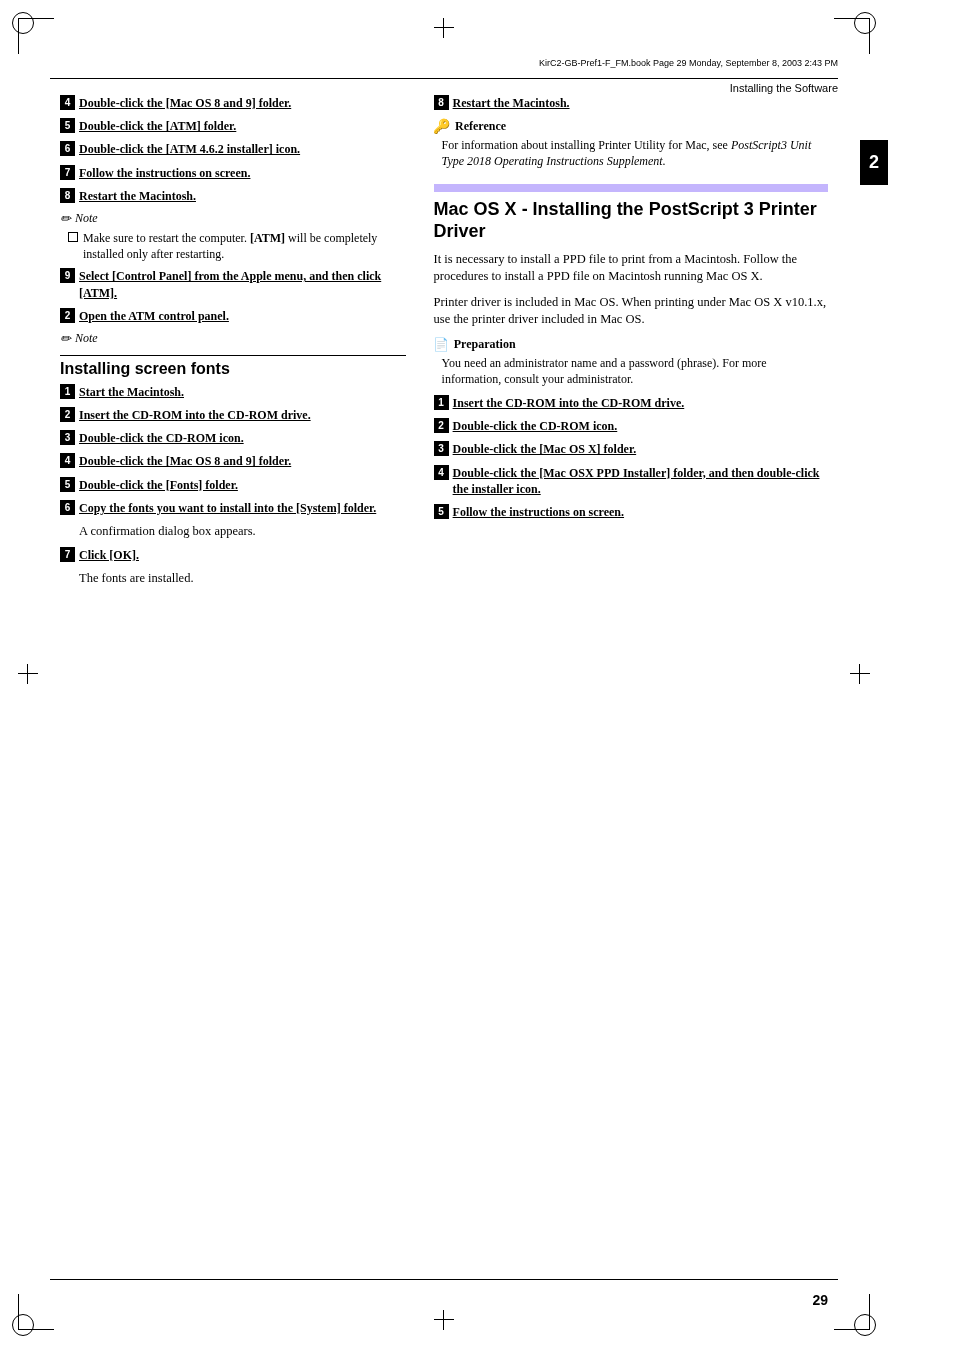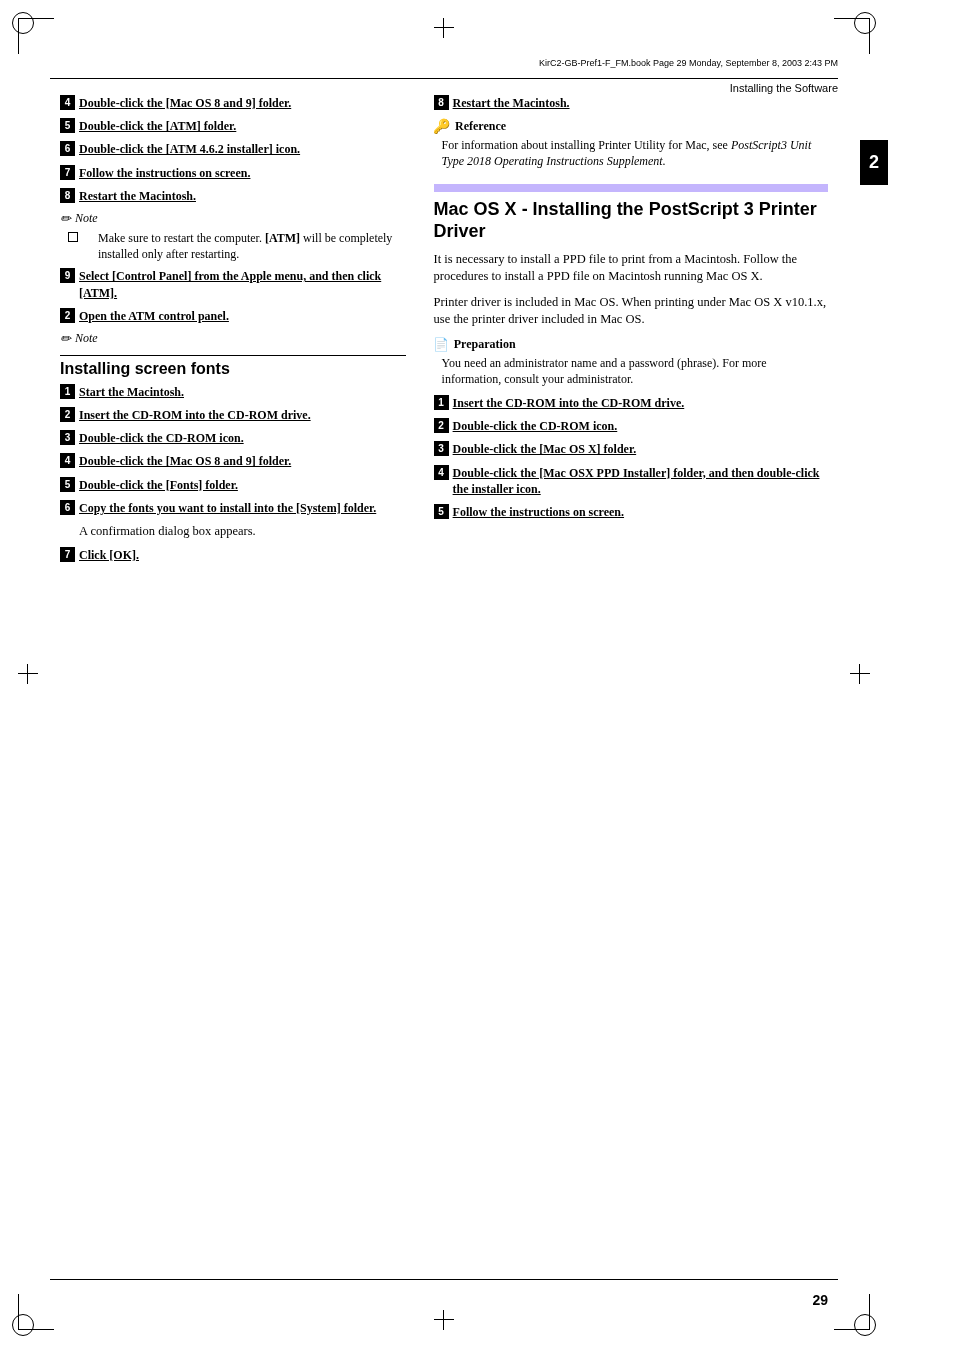--- a/index.html
+++ b/index.html
@@ -177,7 +177,7 @@
     .note-item {
       display: flex;
       align-items: flex-start;
-      gap: 20px;
+      gap: 5px;
       font-size: 12px;
       line-height: 1.35;
       margin-left: 8px;

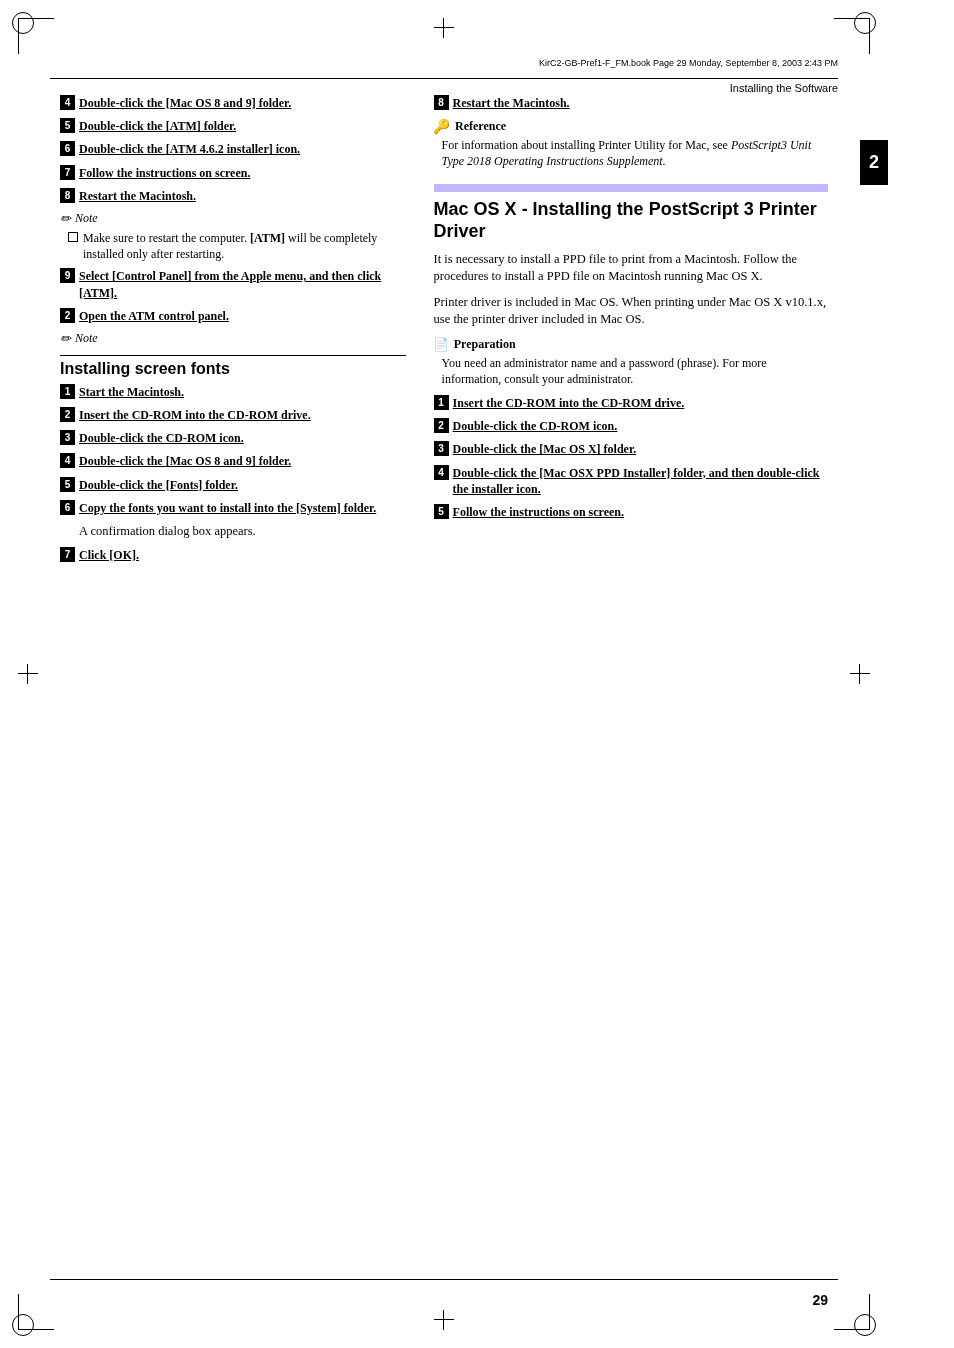--- a/index.html
+++ b/index.html
@@ -394,6 +394,7 @@
           <span class="step-num-box">7</span>
           <span class="step-text">Click [OK].</span>
         </div>
+        <div class="step-sub">The fonts are installed.</div>
 
       </div>
 

